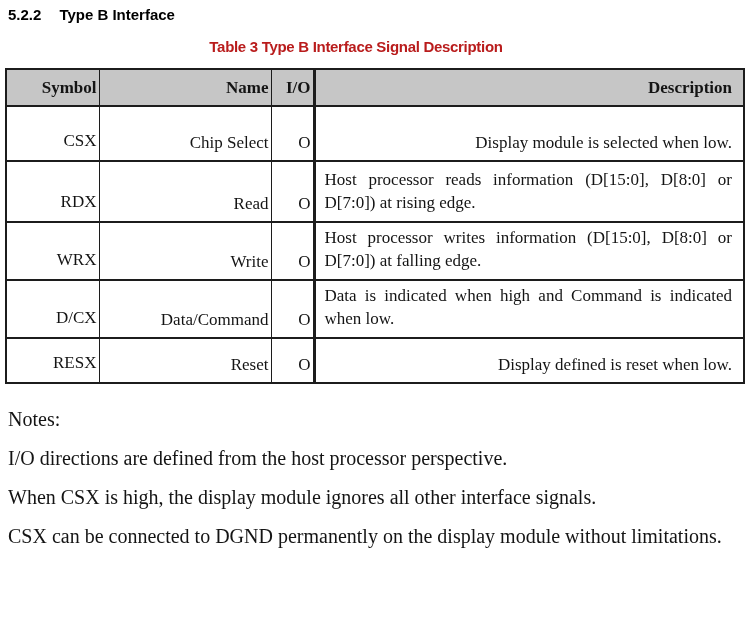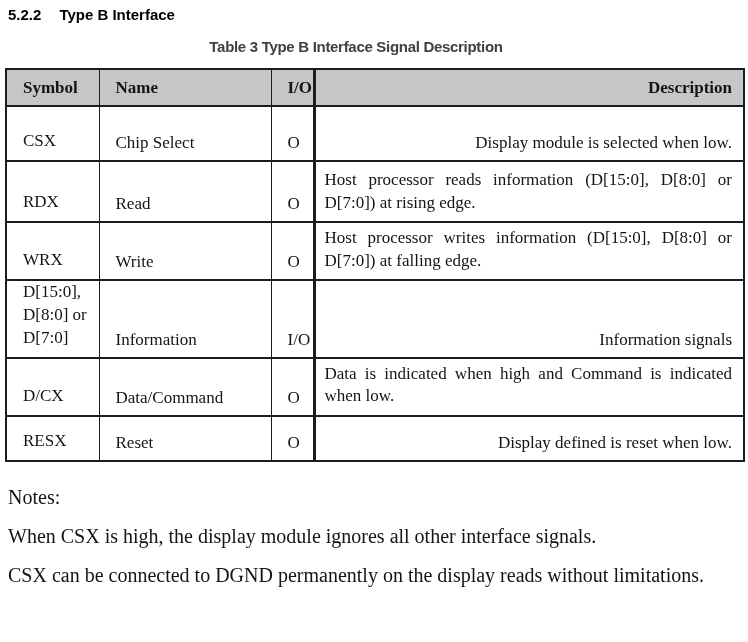--- a/index.html
+++ b/index.html
@@ -36,7 +36,7 @@
     font-weight:bold;
     font-size:15px;
     letter-spacing:-0.3px;
-    color:#404040;
+    color:#b91c1c;
   }
   
   table.signal{

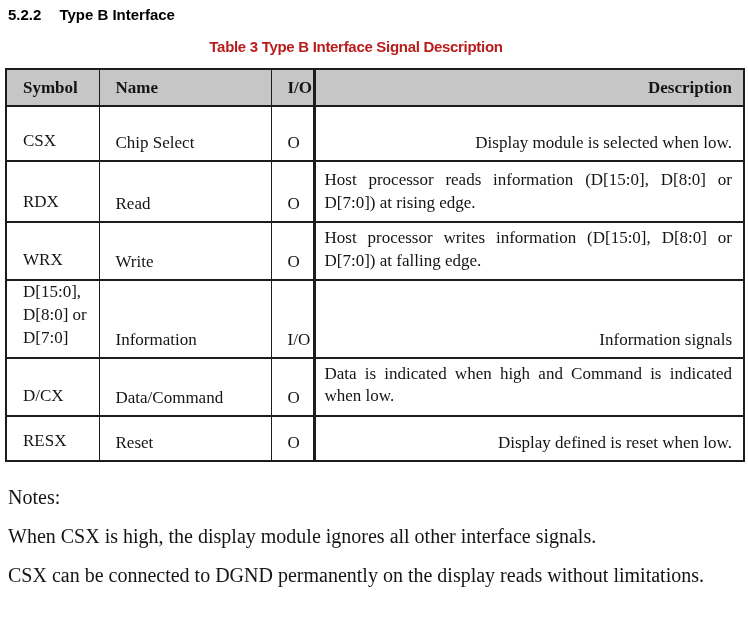--- a/index.html
+++ b/index.html
@@ -52,8 +52,8 @@
     border-color:var(--border);
     border-width:2px 1px;
     vertical-align:bottom;
-    padding:0 2px 7px 16px;
-    text-align:left;
+    padding:0 2px 7px 8px;
+    text-align:right;
     overflow:hidden;
   }
   table.signal thead th{

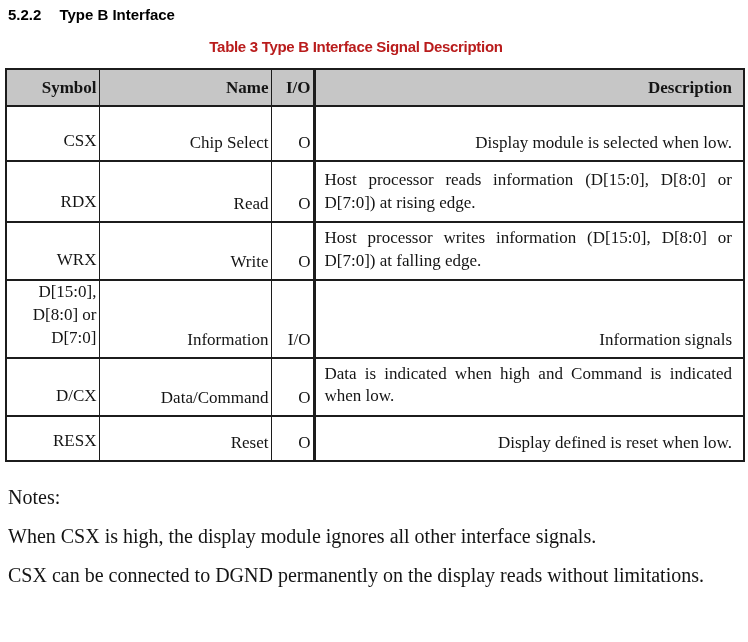--- a/index.html
+++ b/index.html
@@ -137,14 +137,6 @@
         <td>O</td>
         <td class="col-desc just">Host processor writes information (D[15:0], D[8:0] or D[7:0]) at falling edge.</td>
       </tr>
-      <tr class="r3">
-        <td class="col-sym">D[15:0],
-D[8:0] or
-D[7:0]</td>
-        <td>Information</td>
-        <td>I/O</td>
-        <td class="col-desc">Information signals</td>
-      </tr>
       <tr class="r4">
         <td class="col-sym">D/CX</td>
         <td>Data/Command</td>

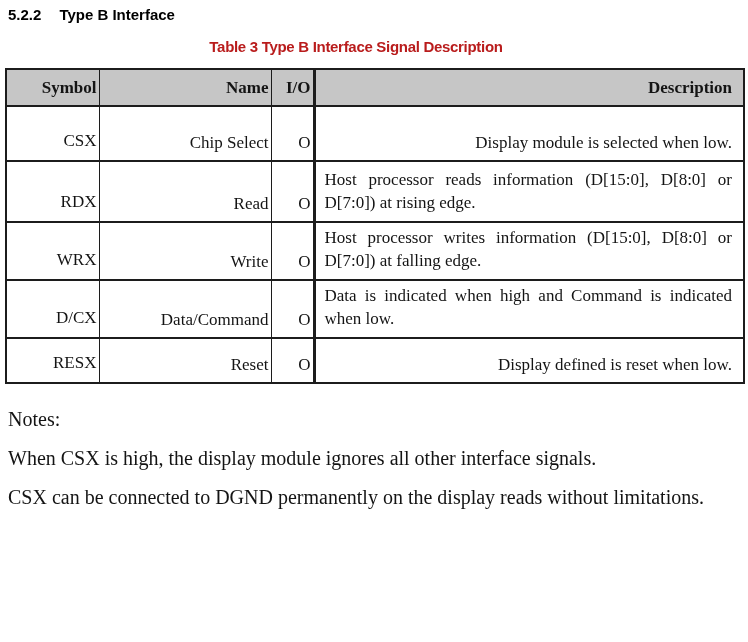--- a/index.html
+++ b/index.html
@@ -154,6 +154,7 @@
 
   <div class="notes">
     <p>Notes:</p>
+    <p>I/O directions are defined from the host processor perspective.</p>
     <p>When CSX is high, the display module ignores all other interface signals.</p>
     <p>CSX can be connected to DGND permanently on the display reads without limitations.</p>
   </div>

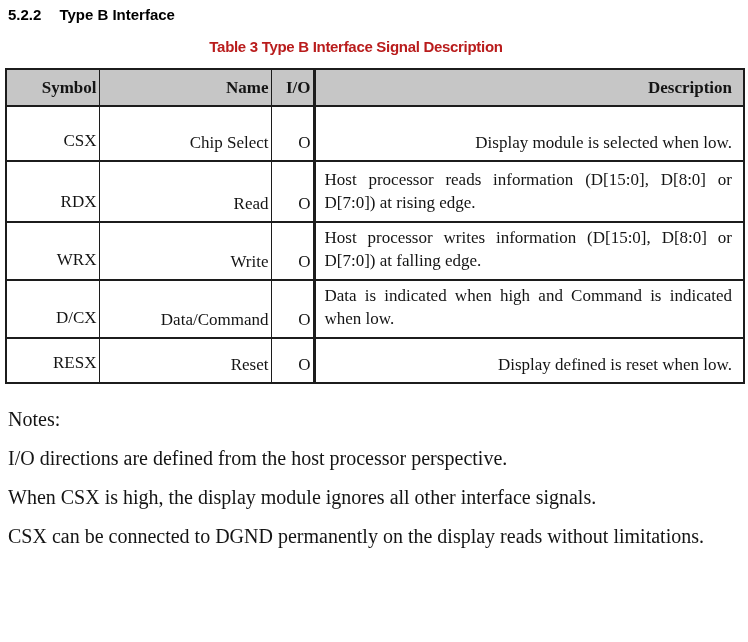--- a/index.html
+++ b/index.html
@@ -156,7 +156,7 @@
     <p>Notes:</p>
     <p>I/O directions are defined from the host processor perspective.</p>
     <p>When CSX is high, the display module ignores all other interface signals.</p>
-    <p>CSX can be connected to DGND permanently on the display reads without limitations.</p>
+    <p>CSX can be connected to DGND permanently on the display module without limitations.</p>
   </div>
 
 </div>

